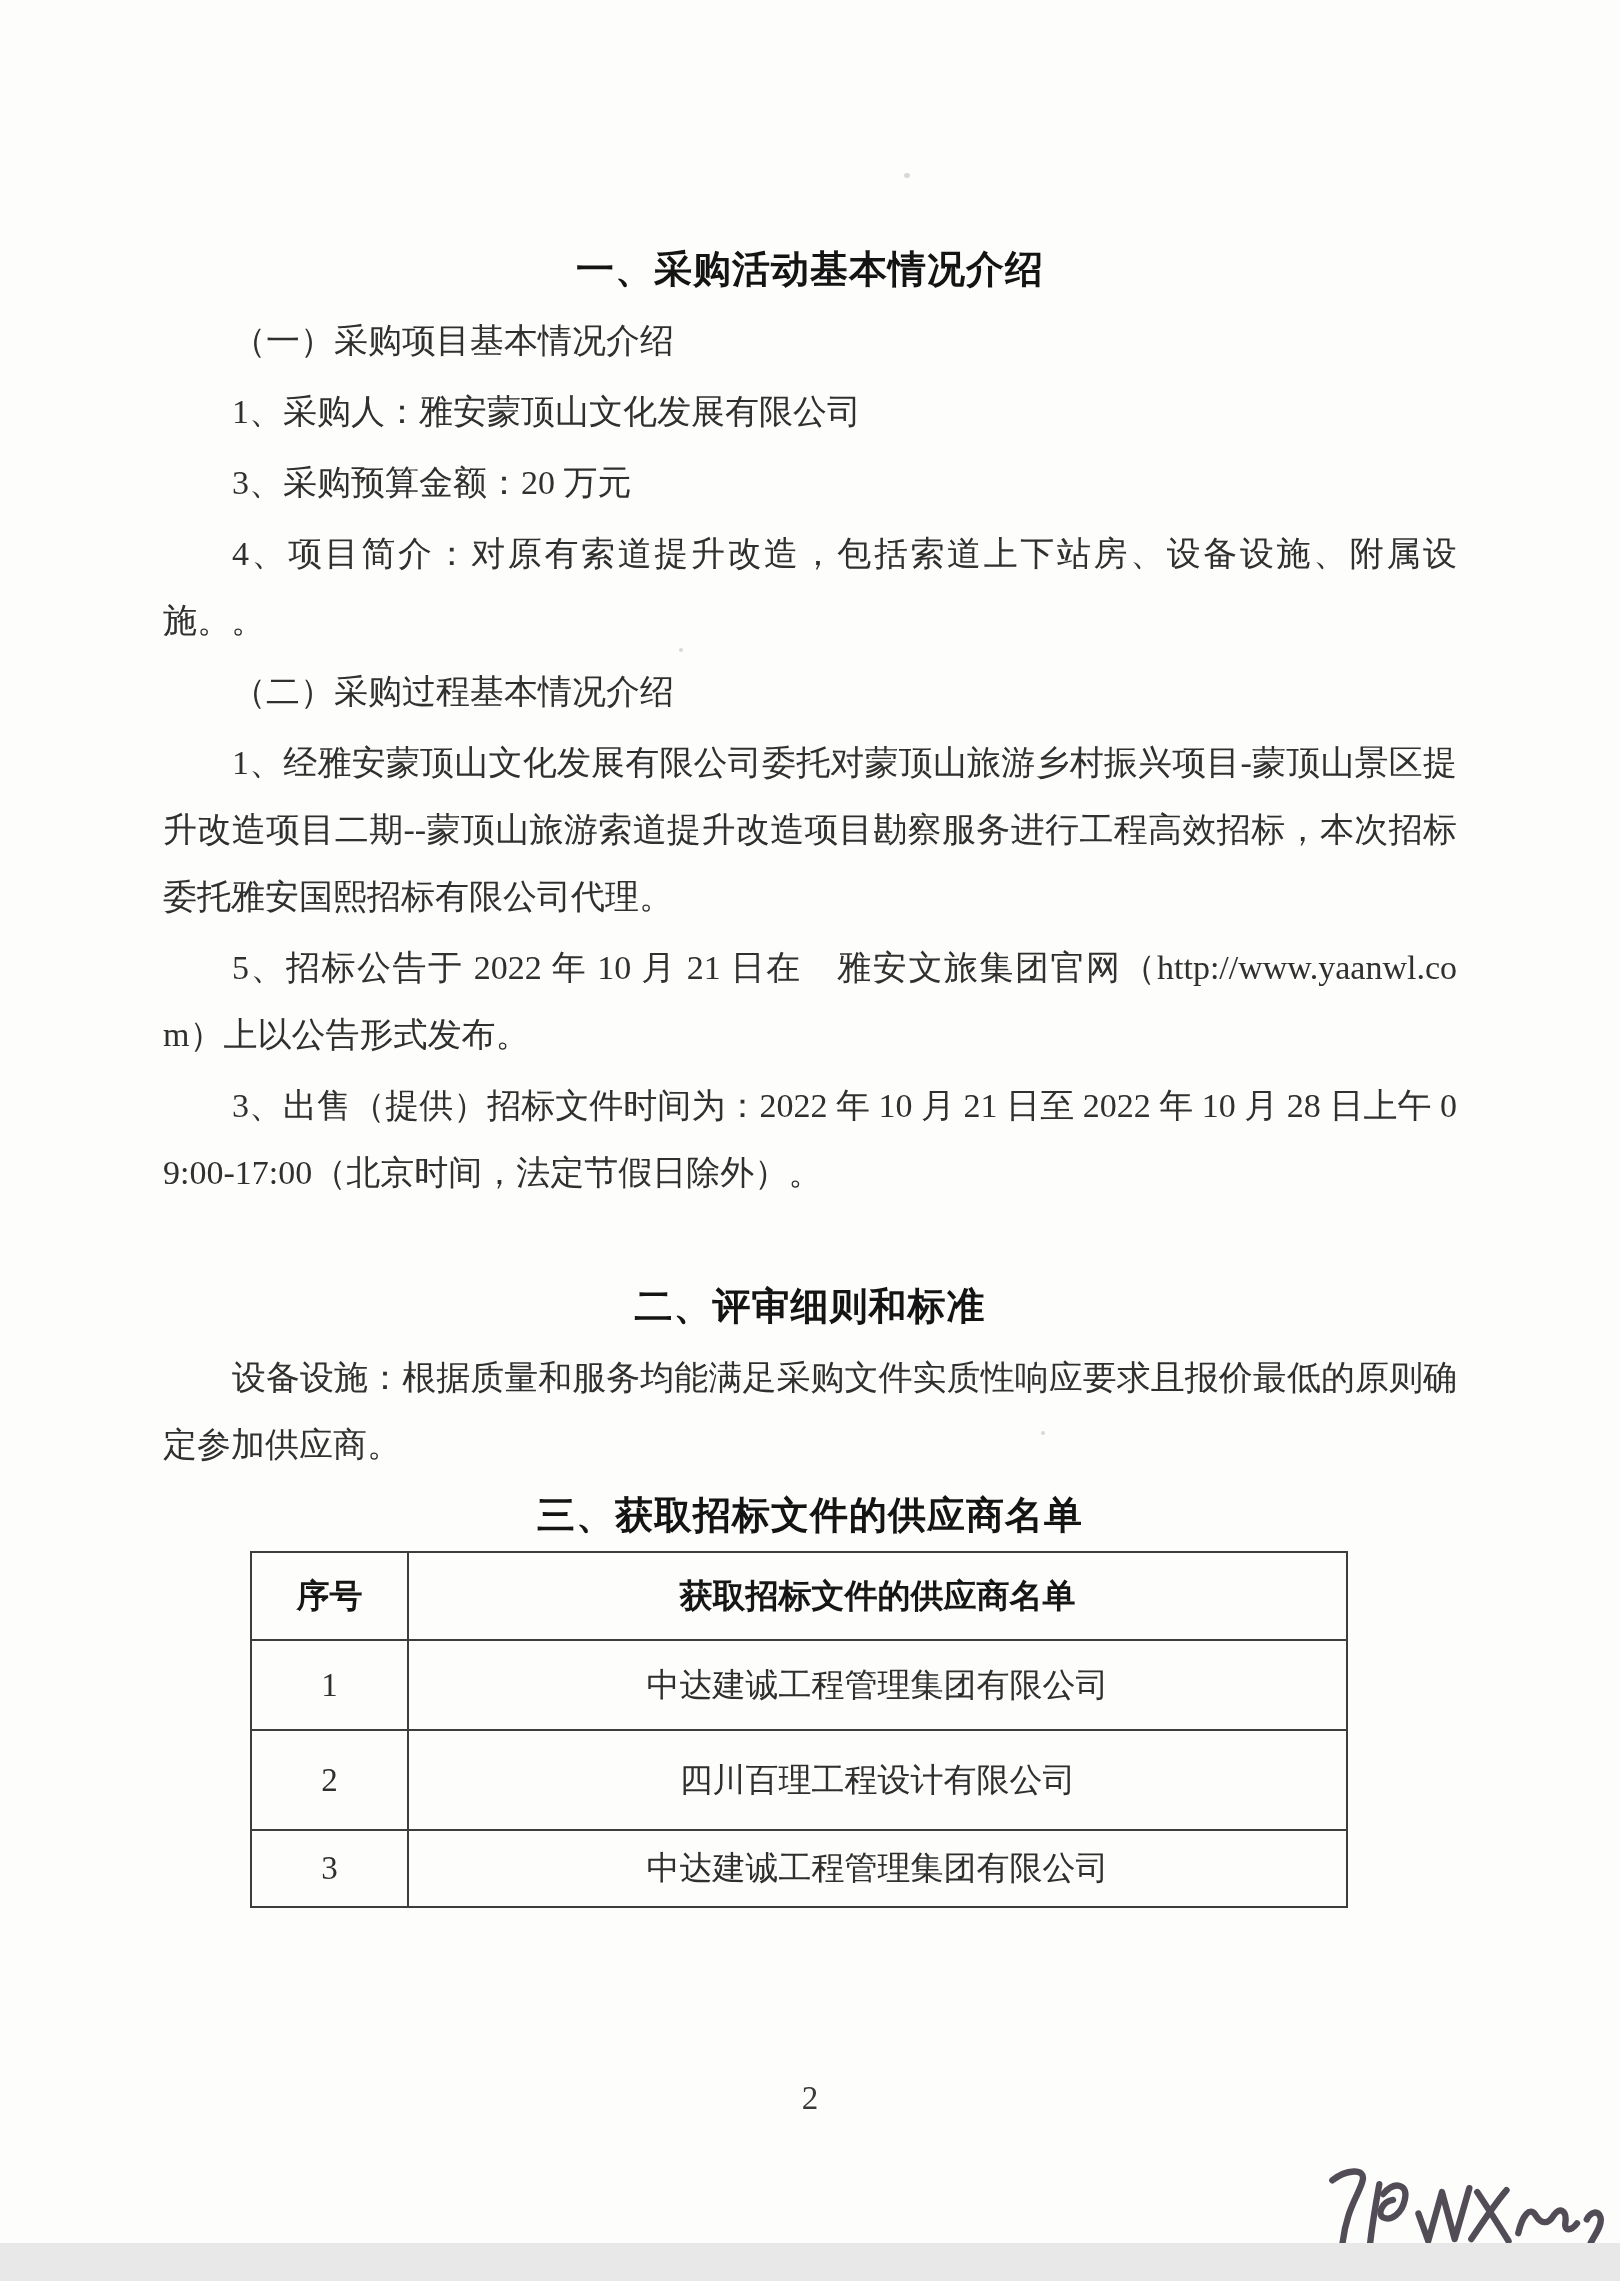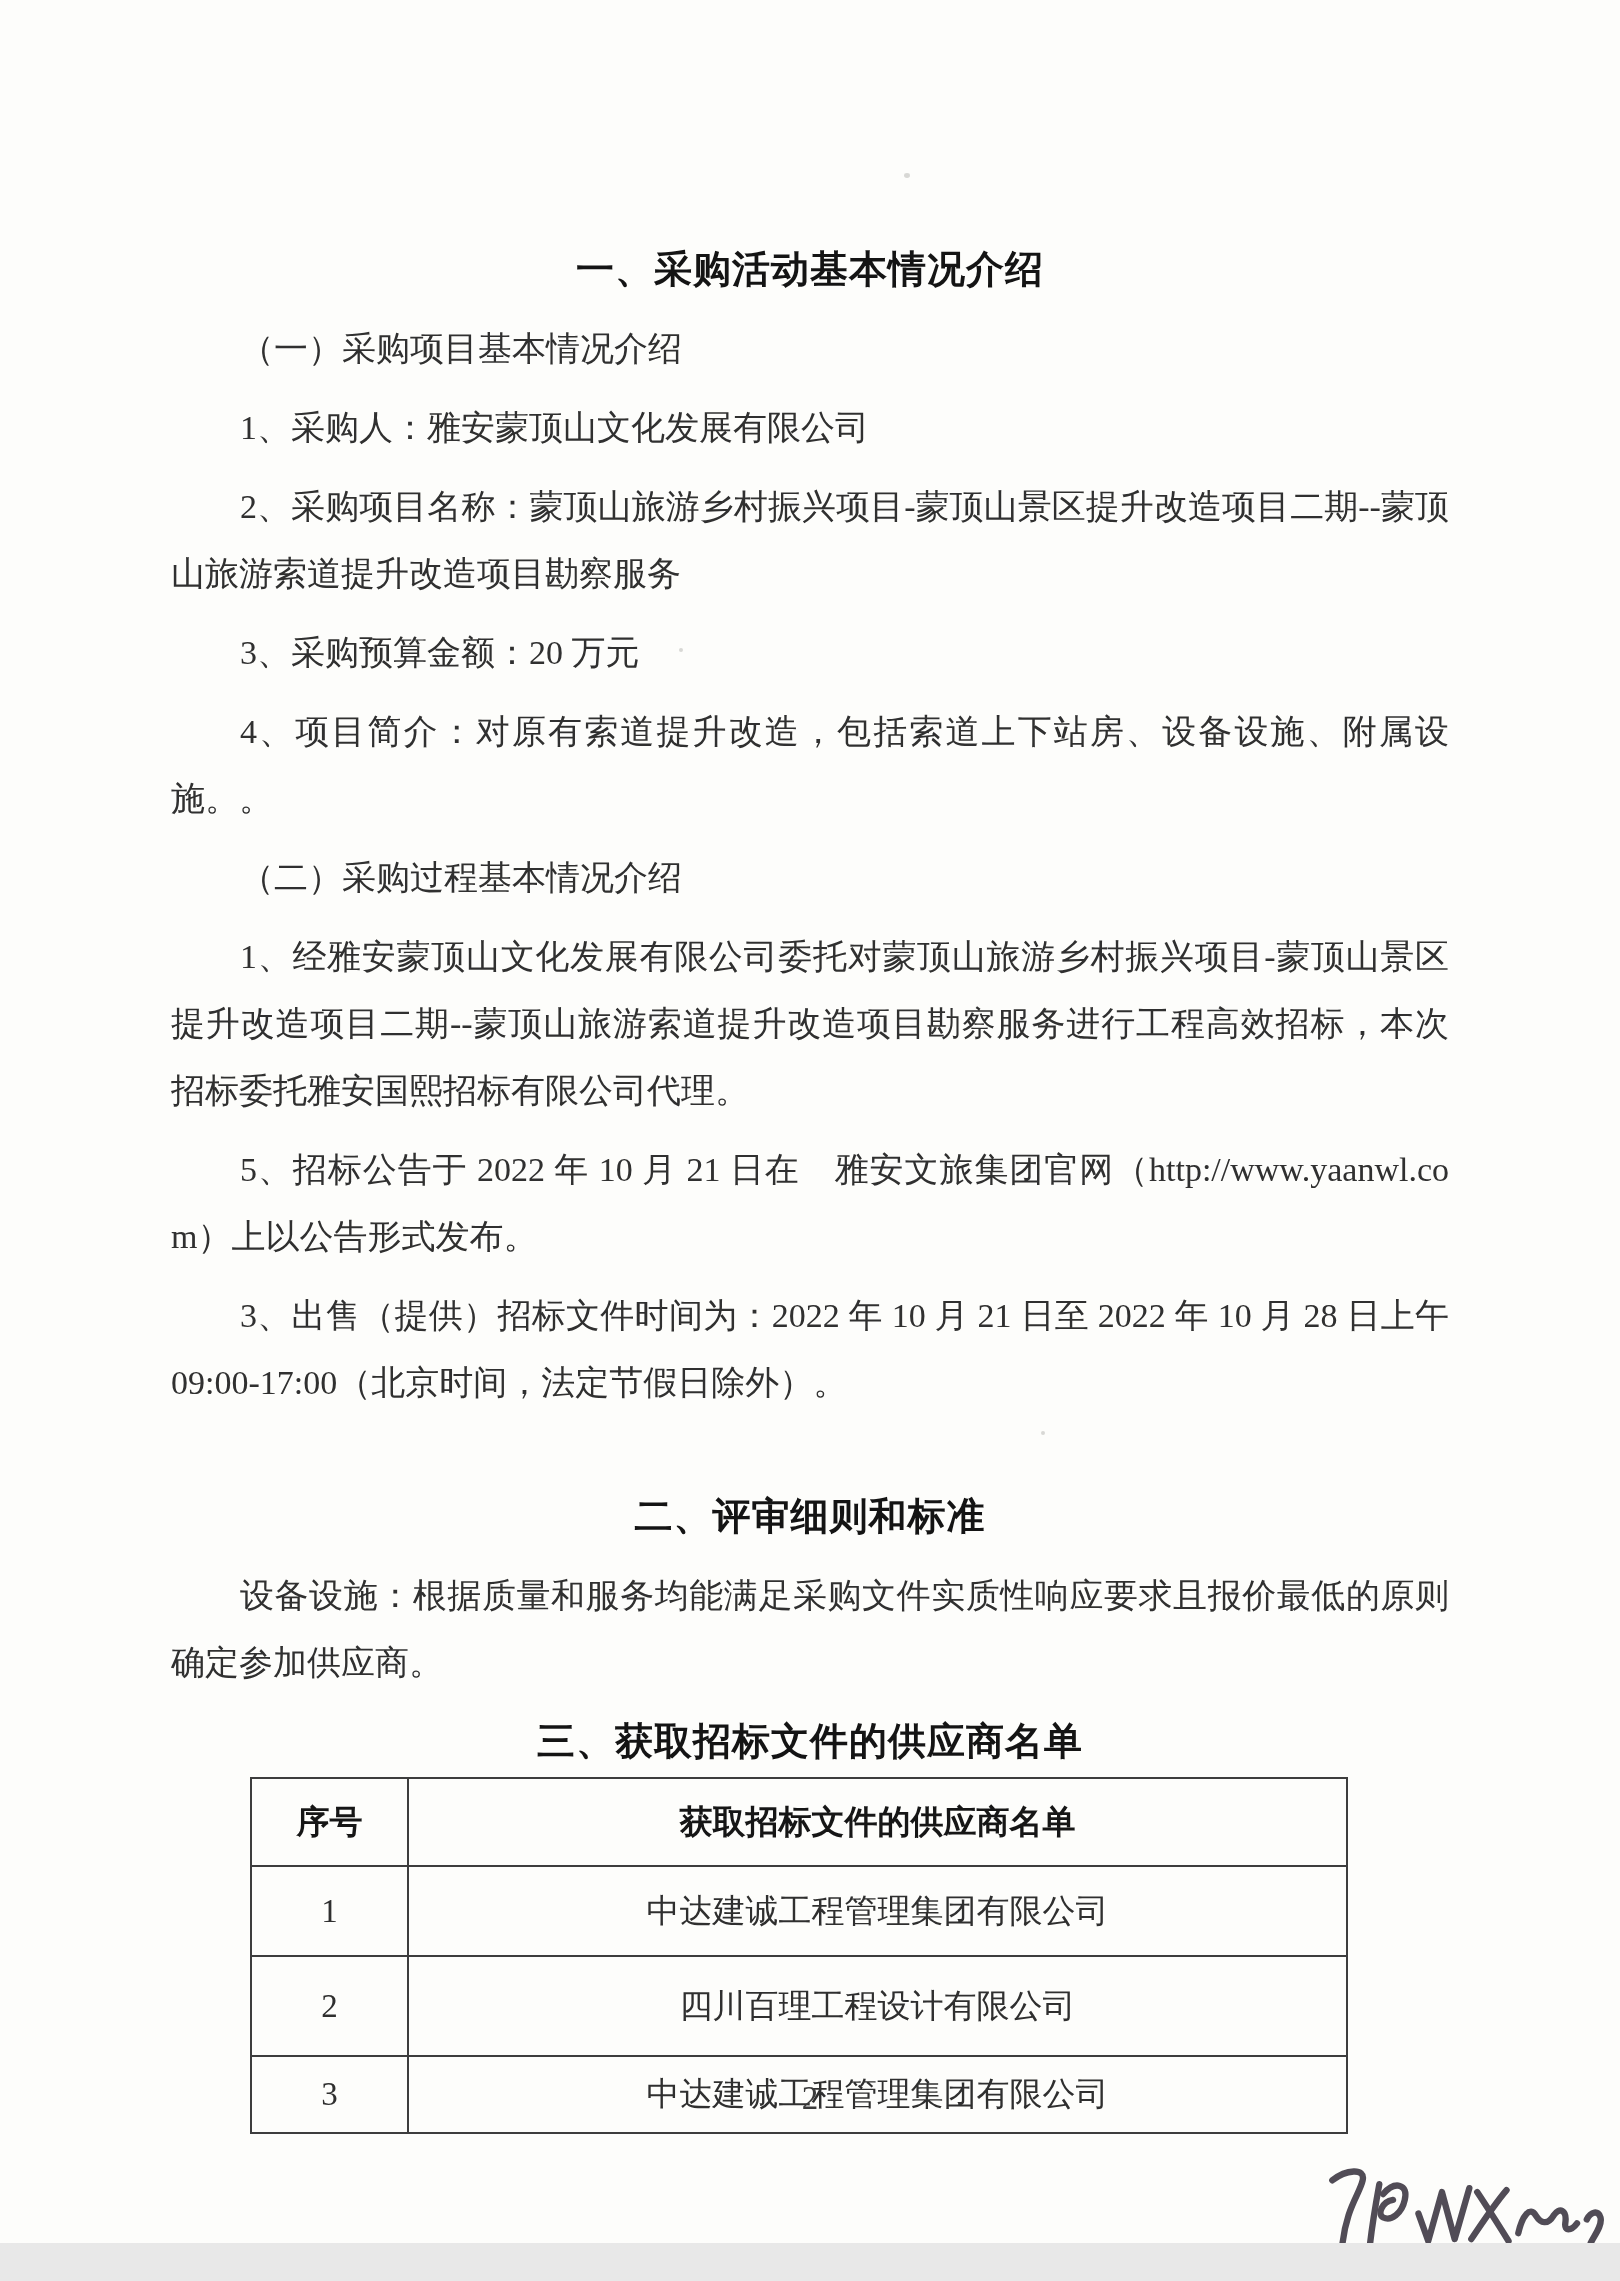--- a/index.html
+++ b/index.html
@@ -31,7 +31,7 @@
   .para {
     font-size:34px;
     line-height:67px;
-    margin:12px;
+    margin:4px;
     text-align:justify;
     word-break:break-all;
     color:#303030;

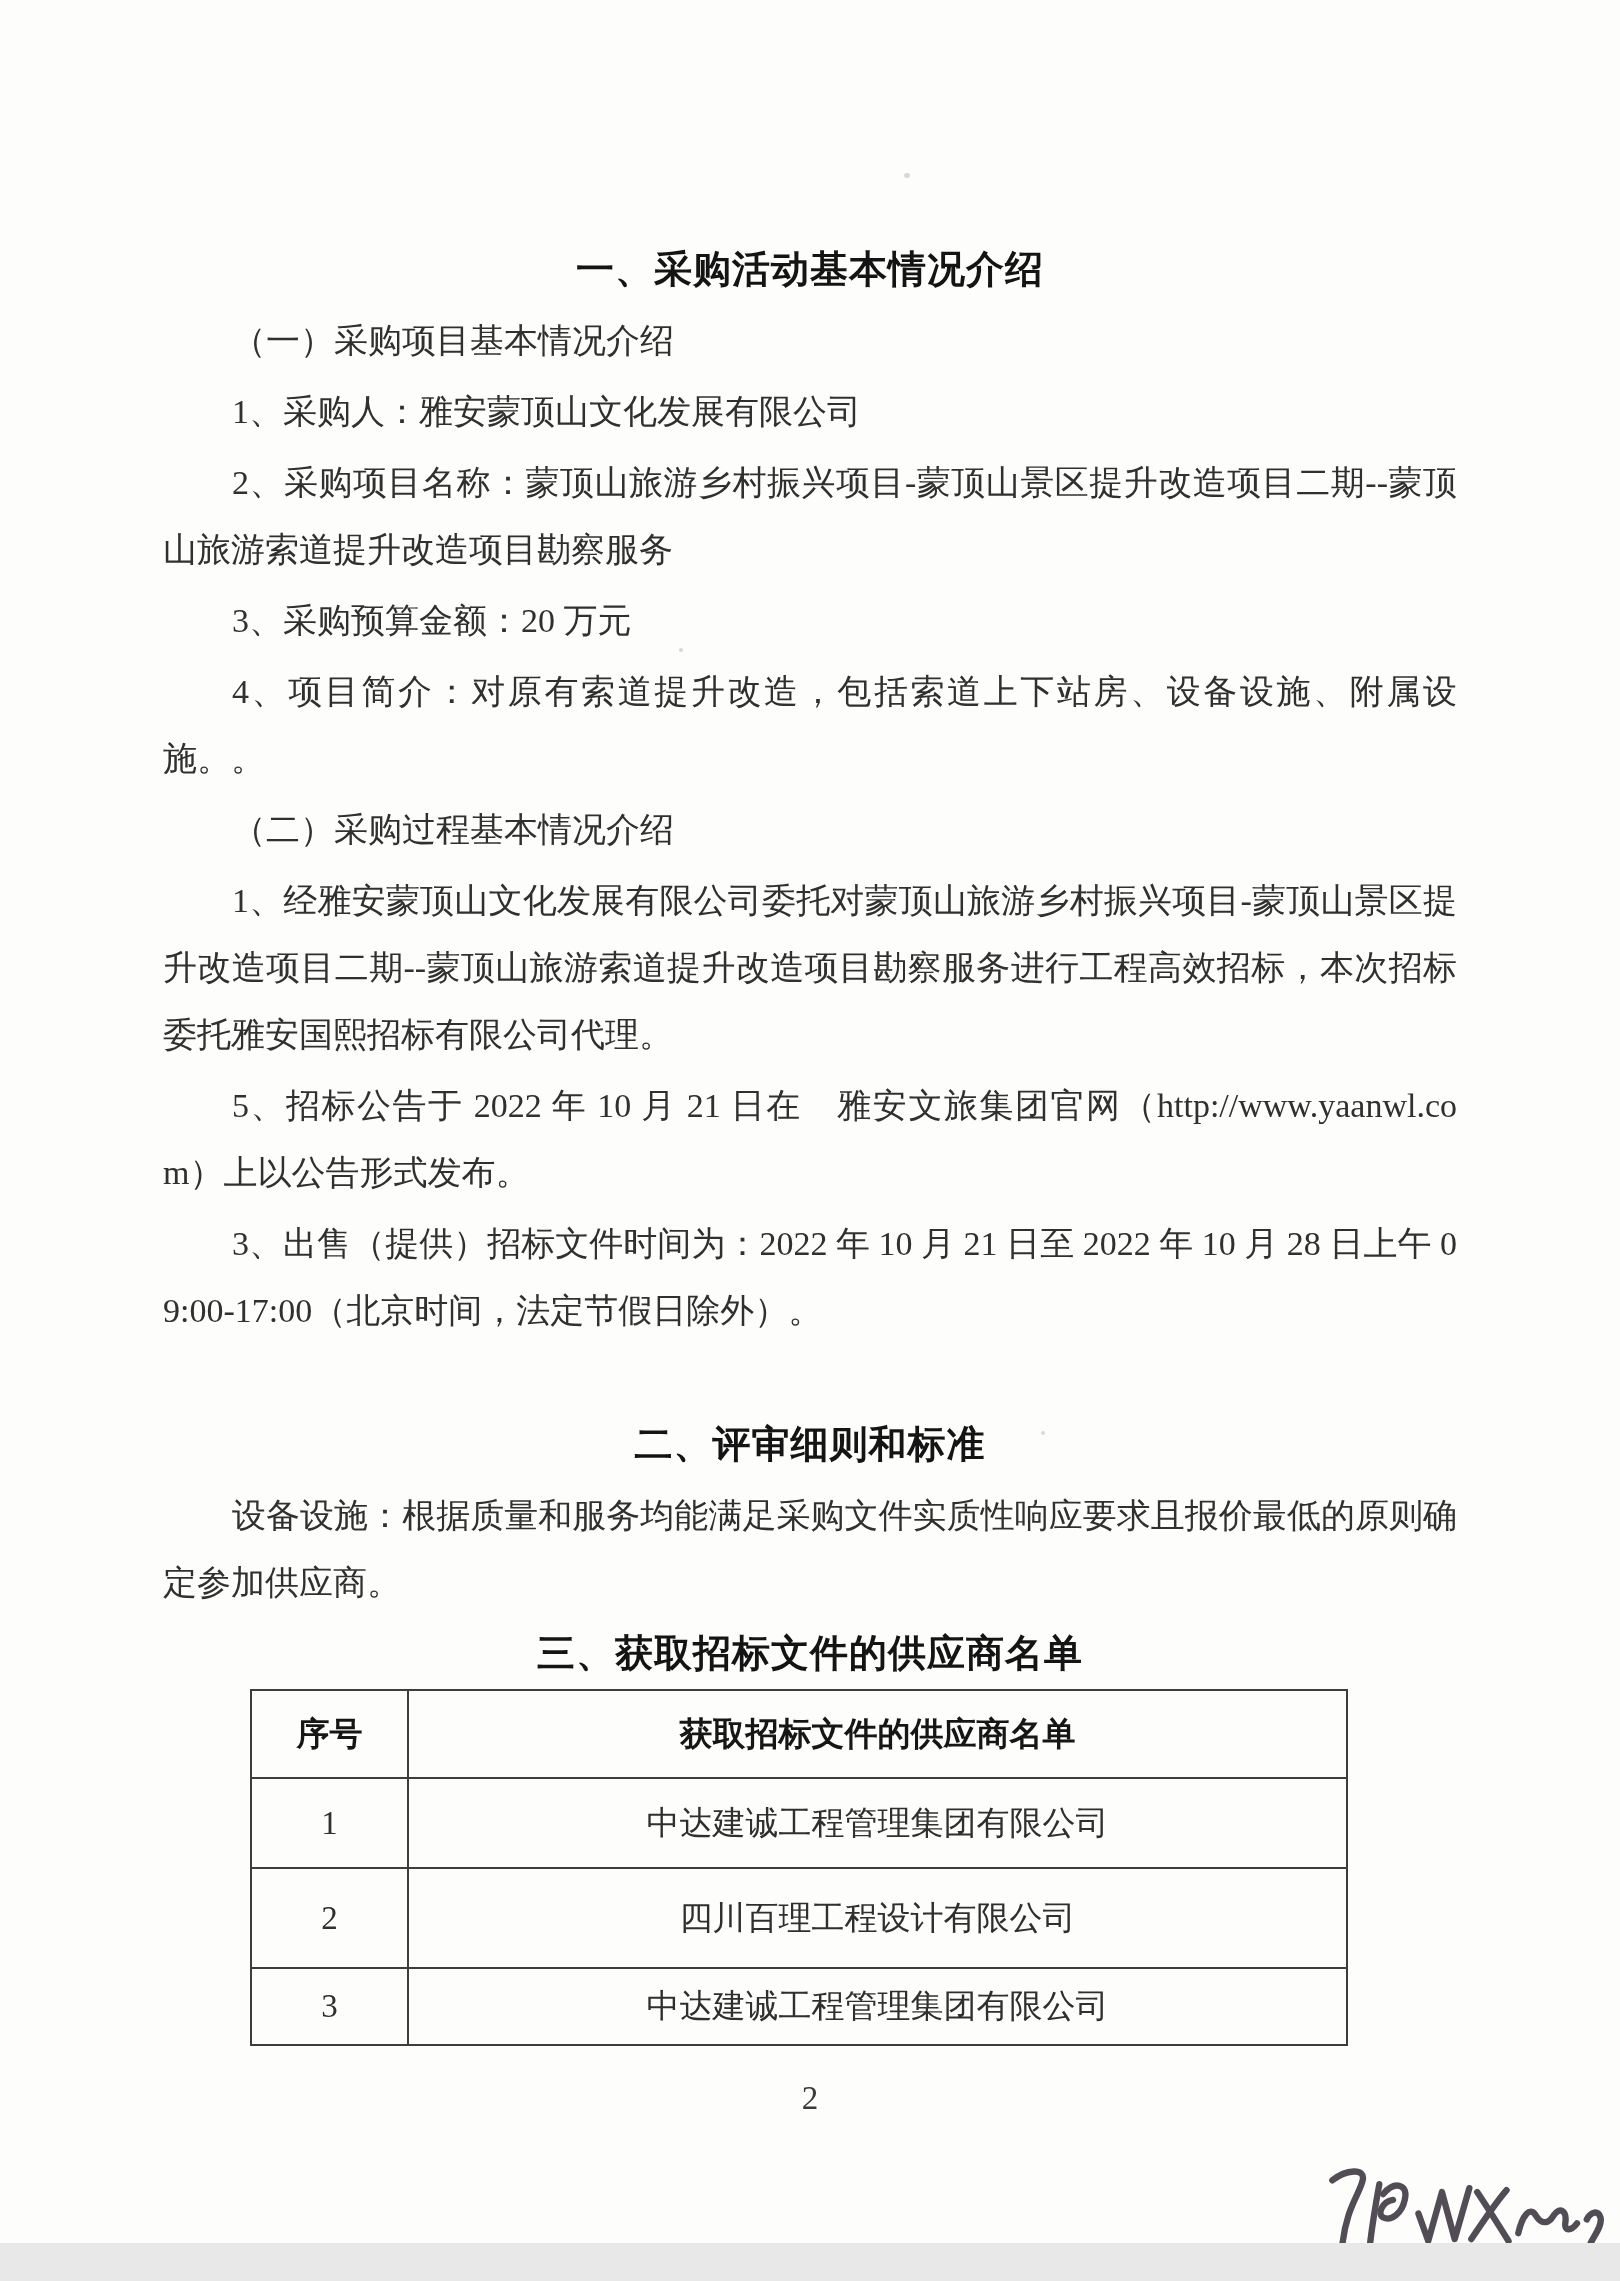--- a/index.html
+++ b/index.html
@@ -100,7 +100,6 @@
 
     <p class="para indent">（一）采购项目基本情况介绍</p>
     <p class="para indent">1、采购人：雅安蒙顶山文化发展有限公司</p>
-    <p class="para indent">2、采购项目名称：蒙顶山旅游乡村振兴项目-蒙顶山景区提升改造项目二期--蒙顶山旅游索道提升改造项目勘察服务</p>
     <p class="para indent">3、采购预算金额：20 万元</p>
     <p class="para indent">4、项目简介：对原有索道提升改造，包括索道上下站房、设备设施、附属设施。。</p>
 

